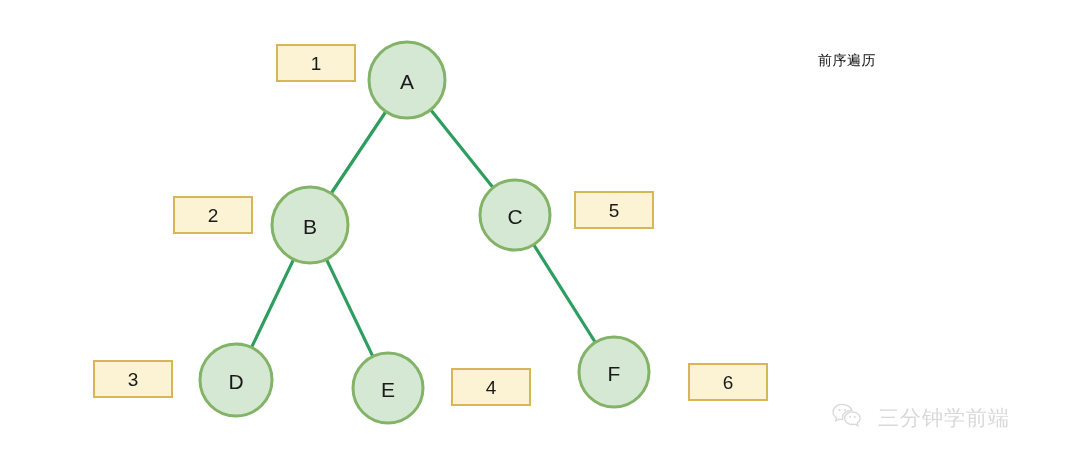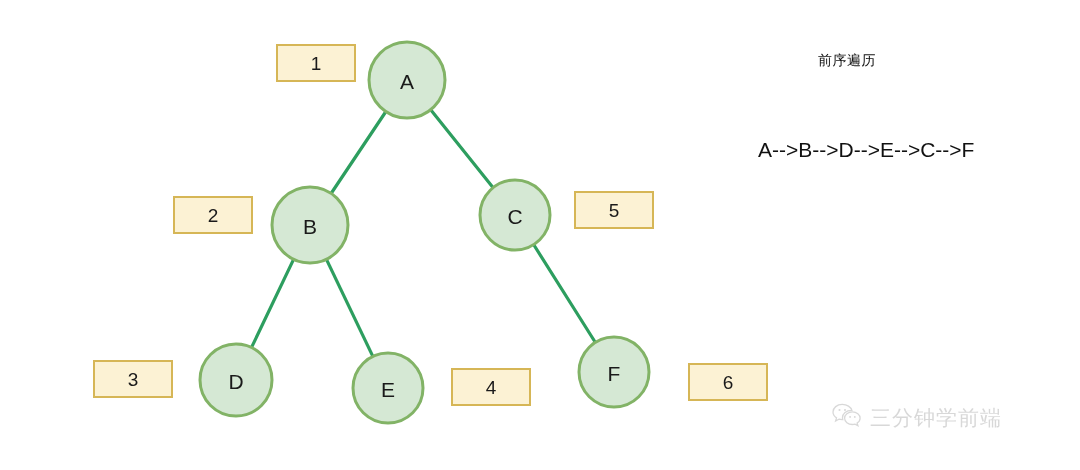--- a/index.html
+++ b/index.html
@@ -145,7 +145,6 @@
 
   <div class="side-title" style="left: 818px; top: 52px;">前序遍历</div>
 
-  <div class="side-sequence" style="left: 758px; top: 138px;">A--&gt;B--&gt;D--&gt;E--&gt;C--&gt;F</div>
 
   <div id="watermark">
     <span>

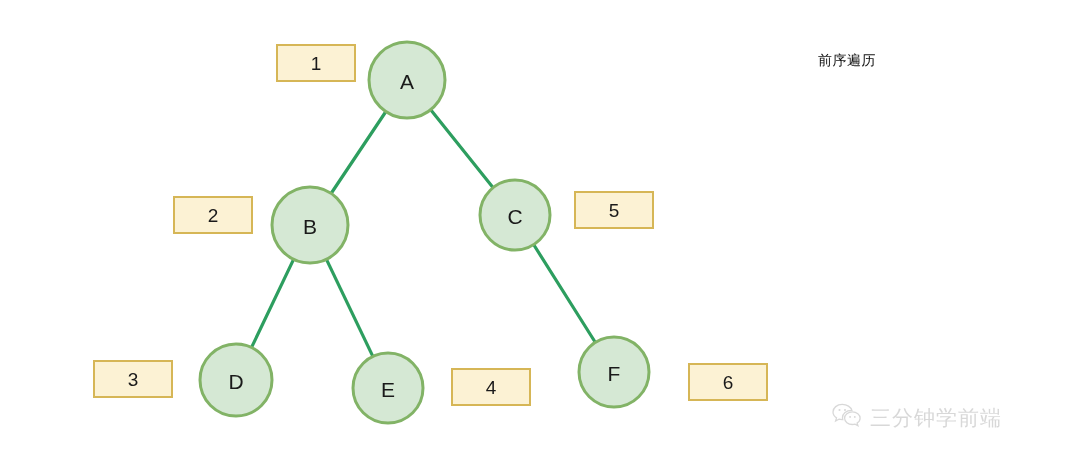--- a/index.html
+++ b/index.html
@@ -82,7 +82,7 @@
     top: 403px;
     display: flex;
     align-items: center;
-    gap: 8px;
+    gap: 16px;
     opacity: 0.38;
     pointer-events: none;
   }

